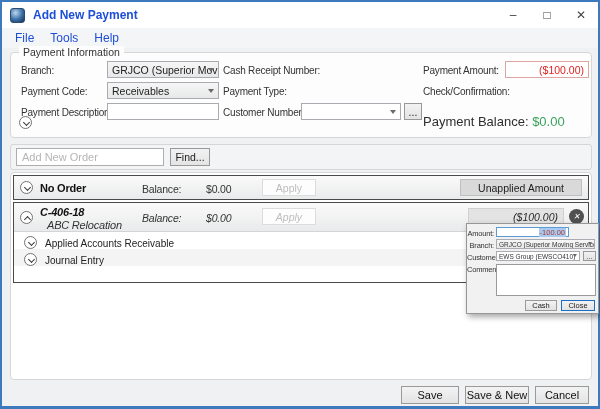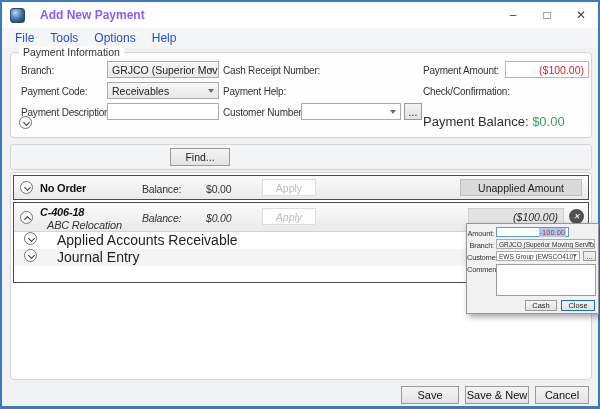--- a/index.html
+++ b/index.html
@@ -13,7 +13,7 @@
   .app-icon { width:15px; height:15px; margin-left:8px; border-radius:3px;
               background:radial-gradient(circle at 35% 30%, #bcd6ee 0%, #3a6ea5 55%, #16324f 100%);
               border:1px solid #274b73; }
-  .title { margin-left:15px; font-size:12px; font-weight:bold; color:#8b5cf6; }
+  .title { margin-left:8px; font-size:12px; font-weight:bold; color:#1d4ed8; }
   .win-controls { margin-left:auto; display:flex; height:26px; }
   .win-btn { width:34px; height:26px; line-height:26px; text-align:center; font-size:12px; color:#444; }
 

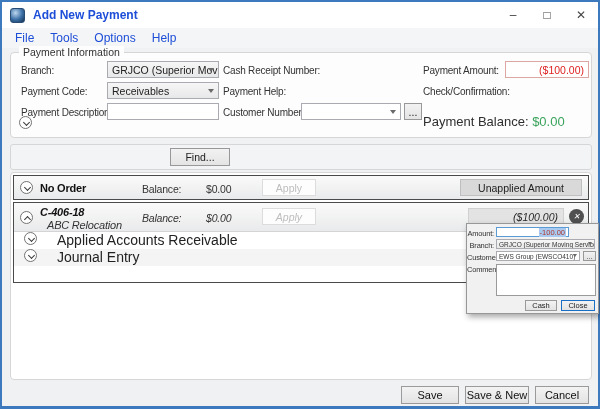--- a/index.html
+++ b/index.html
@@ -117,7 +117,6 @@
   <div class="menubar">
     <div class="menu-item">File</div>
     <div class="menu-item">Tools</div>
-    <div class="menu-item">Options</div>
     <div class="menu-item">Help</div>
   </div>
 

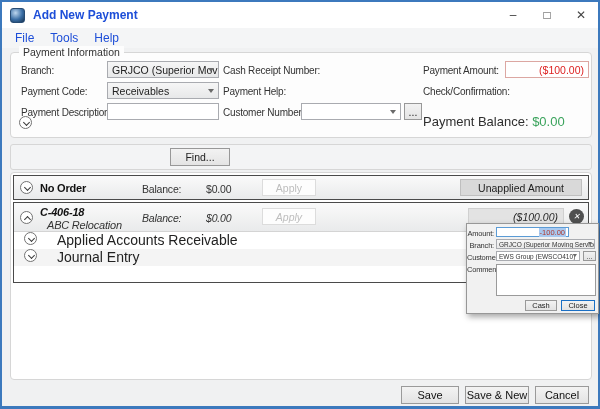--- a/index.html
+++ b/index.html
@@ -141,7 +141,7 @@
     <div class="chev" style="left:8px; top:63px;"></div>
 
     <div class="lbl" style="left:212px; top:12px;">Cash Receipt Number:</div>
-    <div class="lbl" style="left:212px; top:33px;">Payment Help:</div>
+    <div class="lbl" style="left:212px; top:33px;">Payment Type:</div>
     <div class="lbl" style="left:212px; top:54px;">Customer Number:</div>
     <div class="combo" style="left:290px; top:50px; width:100px; height:17px; background:#fff;">
       <span></span>

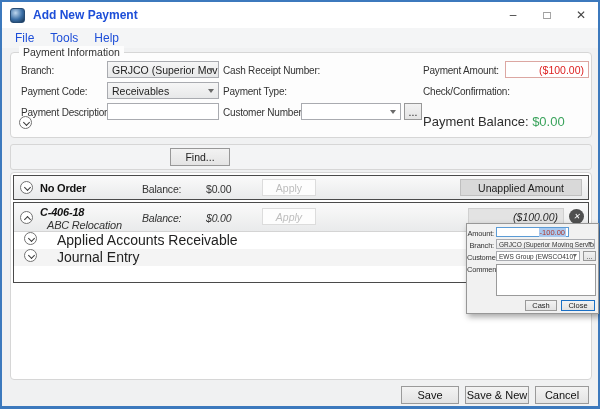--- a/index.html
+++ b/index.html
@@ -159,6 +159,7 @@
   </div>
 
   <div class="panel" style="left:8px; top:142px; width:582px; height:26px; background:#f3f4f5; border-radius:3px;">
+    <input class="search" style="left: 5px; top: 3px; width: 148px; height: 18px;" placeholder="Add New Order">
     <div class="btn" style="left:159px; top:3px; width:60px; height:18px;">Find...</div>
   </div>
 

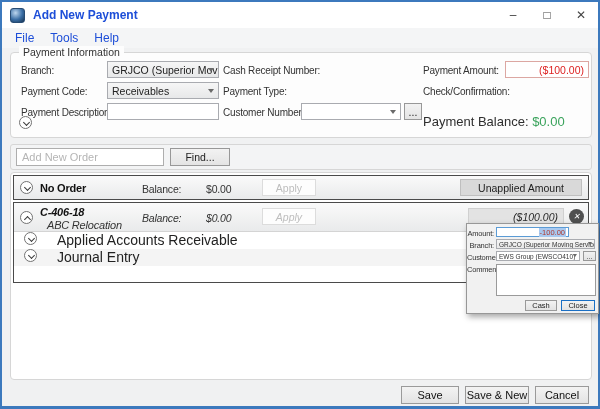--- a/index.html
+++ b/index.html
@@ -160,7 +160,7 @@
 
   <div class="panel" style="left:8px; top:142px; width:582px; height:26px; background:#f3f4f5; border-radius:3px;">
     <input class="search" style="left: 5px; top: 3px; width: 148px; height: 18px;" placeholder="Add New Order">
-    <div class="btn" style="left:159px; top:3px; width:60px; height:18px;">Find...</div>
+    <div class="btn" style="left:159px; top:3px; width:40px; height:18px;">Find...</div>
   </div>
 
   <div class="panel" style="left:8px; top:170px; width:582px; height:208px; background:#fff;">

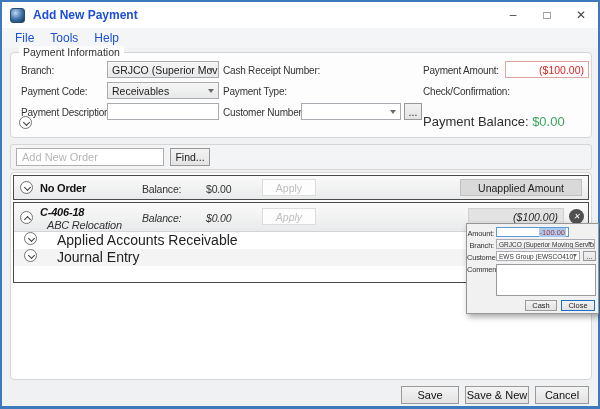--- a/index.html
+++ b/index.html
@@ -57,8 +57,8 @@
   
   .orderband { position:absolute; left:2px; right:2px; border:1px solid #4a4a4a;
                background:linear-gradient(#fafafa,#e9eaeb); }
-  .subrow { height:17px; display:flex; align-items:flex-start; padding-left:10px; gap:20px;
-            font-size:14px; color:#222; }
+  .subrow { height:17px; display:flex; align-items:flex-end; padding-left:10px; gap:8px;
+            font-size:10px; color:#222; }
   .subrow .chev { position:relative; flex:0 0 auto; }
   .subrow.alt { background:#f4f4f4; }
 

